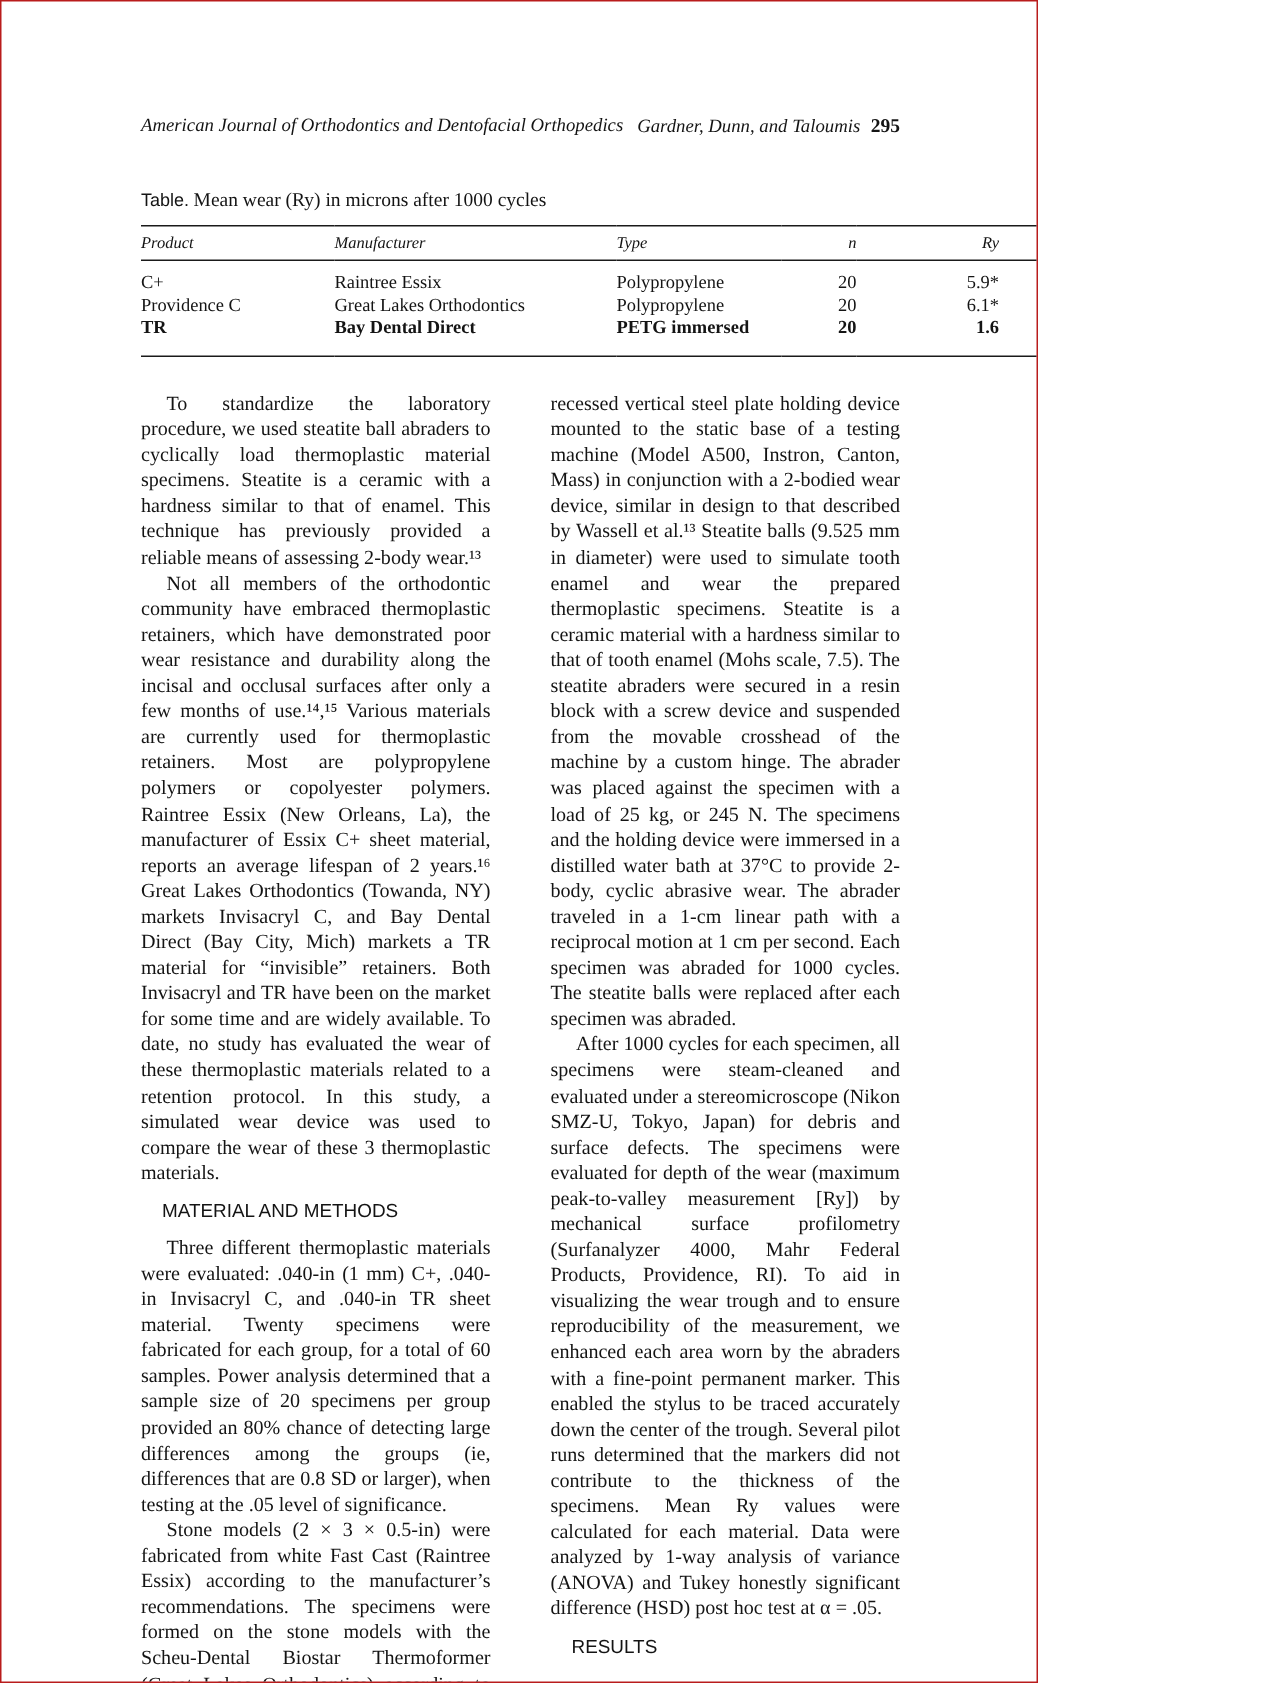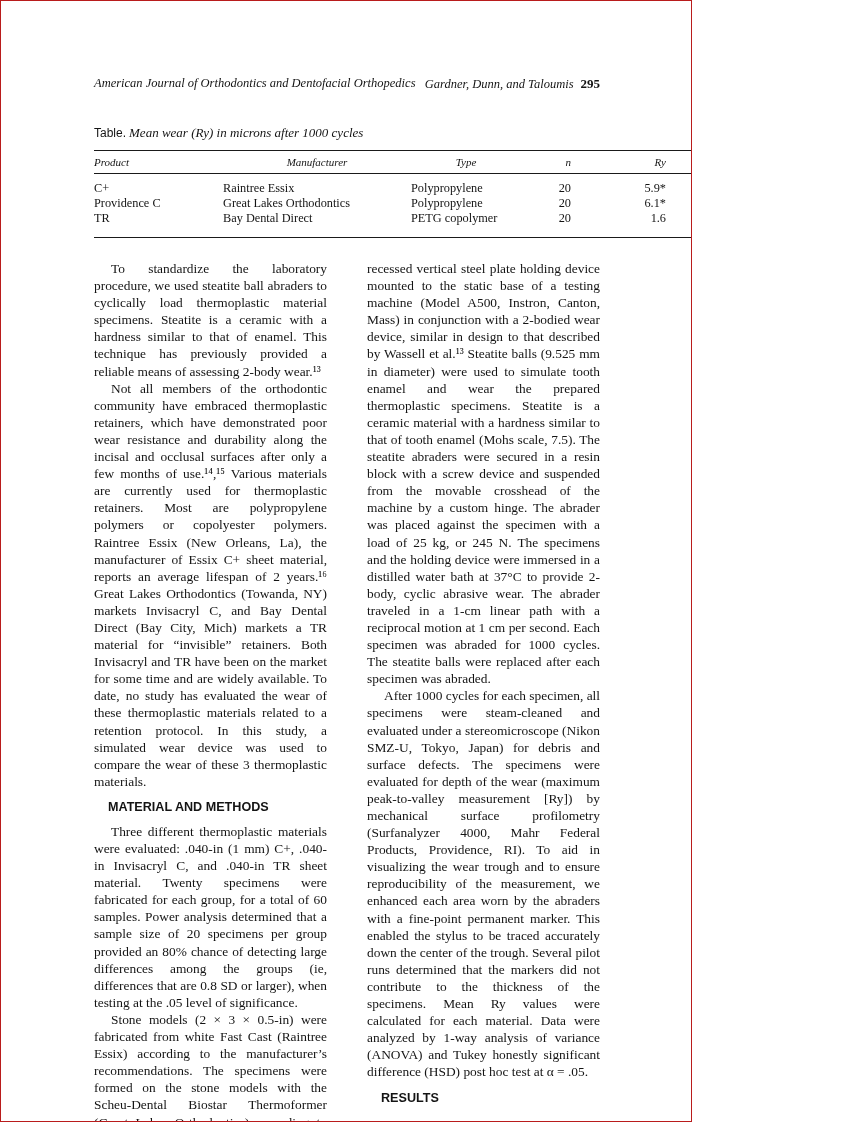--- a/index.html
+++ b/index.html
@@ -29,7 +29,7 @@
   
   .caption { margin-top:33px; font-size:13px; line-height:15px; }
   .caption-label { font-family:"Liberation Sans", sans-serif; font-size:12px; }
-  .caption-text { margin-left:3px;font-style:italic; }
+  .caption-text { margin-left:3px; }
   table.results {
     width:100%; border-collapse:collapse; table-layout:fixed;
     margin-top:9px;

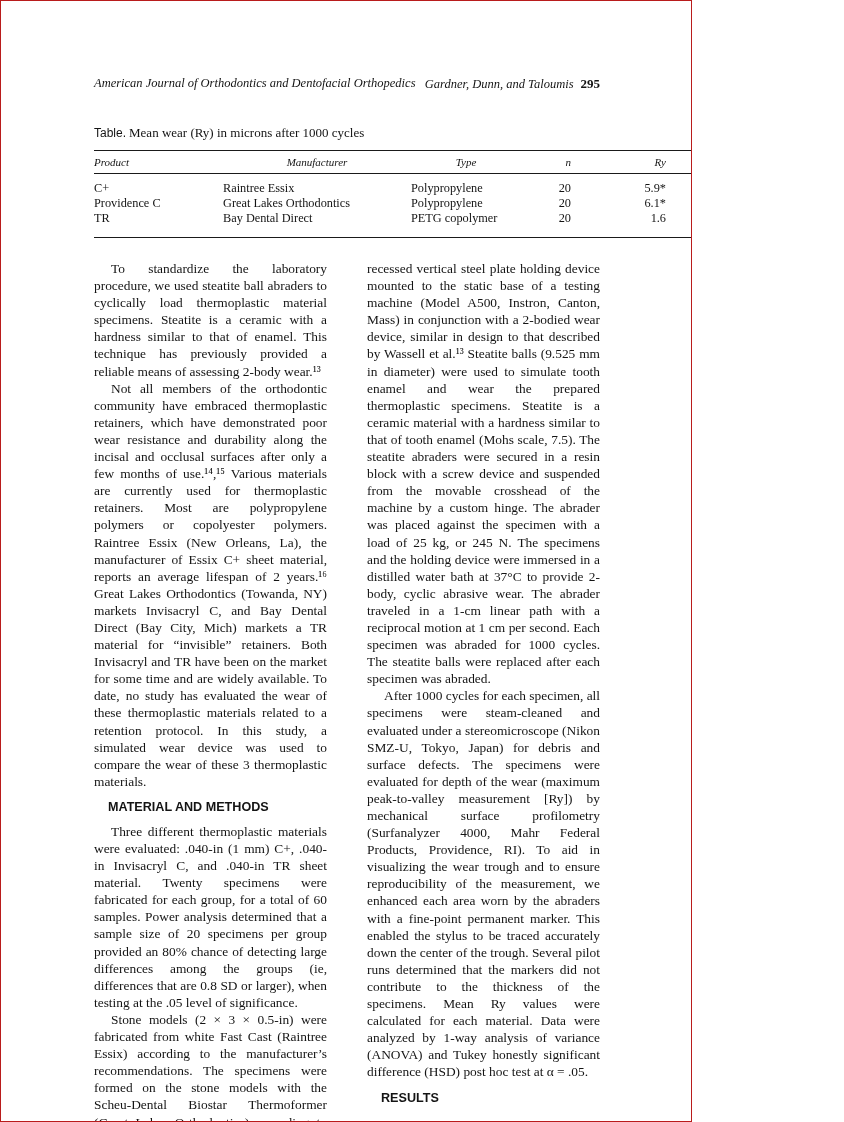--- a/index.html
+++ b/index.html
@@ -52,7 +52,7 @@
   .c3 { width:50px;  text-align:right; }
   .c4 { width:95px;  text-align:right; }
   .c5 { width:88px;  text-align:right;margin-top:36px; }
-  thead .c1, thead .c2 { text-align:center; }
+  thead .c1, thead .c2 { text-align:left; }
   .footnote { margin-top:7px; font-size:11px; line-height:14px; }
 
   

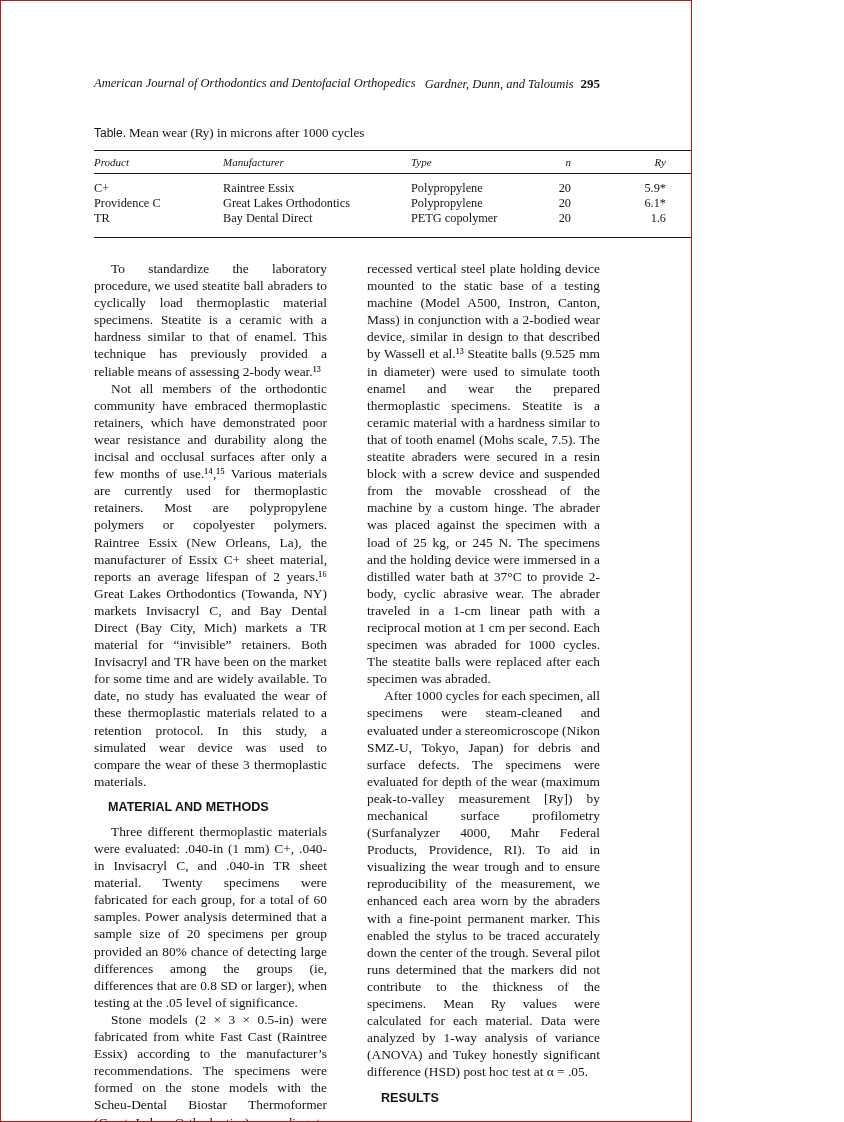--- a/index.html
+++ b/index.html
@@ -45,7 +45,7 @@
   }
   table.results td { line-height:15px; padding:0; }
   table.results tbody tr:first-child td { padding-top:7px; }
-  table.results tbody tr:last-child td { padding-bottom:11px; }
+  table.results tbody tr:last-child td { padding-bottom:11px;font-weight:bold; }
   .c0 { width:129px; text-align:left; }
   .c1 { width:188px; text-align:left; }
   .c2 { width:110px; text-align:left; }

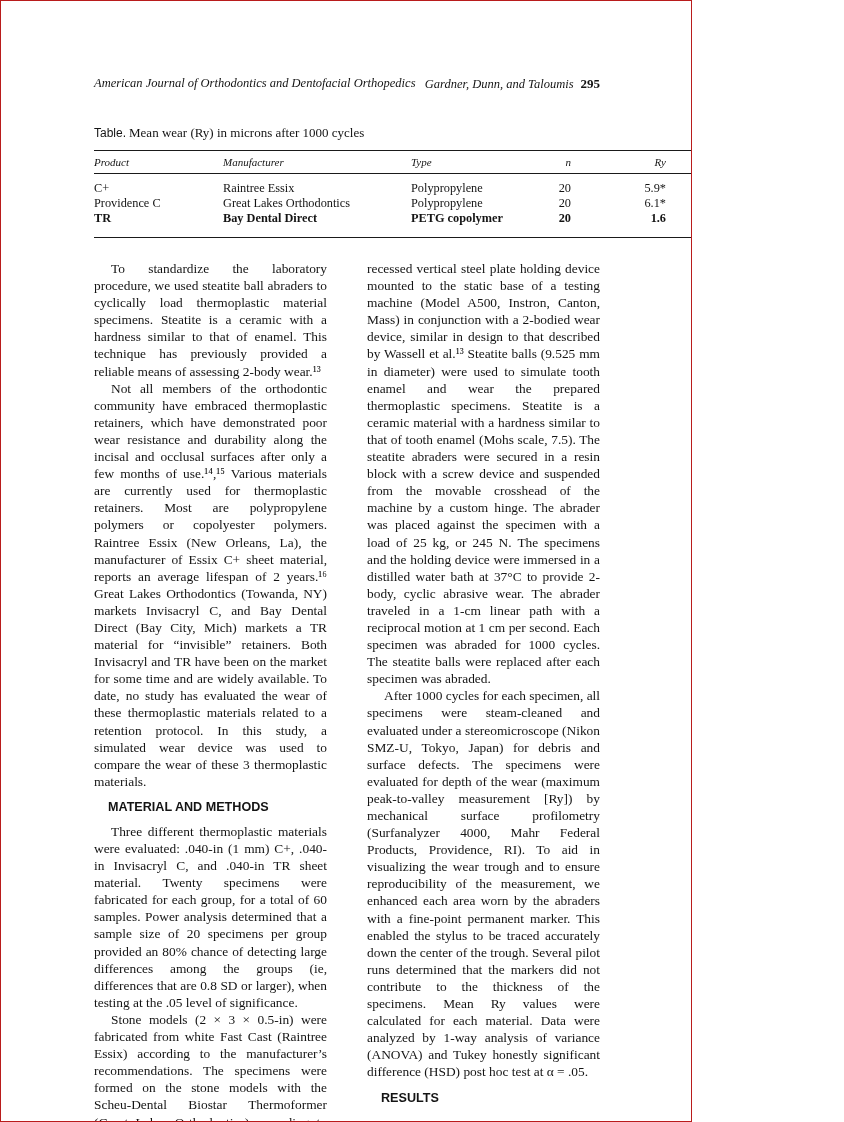--- a/index.html
+++ b/index.html
@@ -121,7 +121,7 @@
         <tr>
           <td class="c0">TR</td>
           <td class="c1">Bay Dental Direct</td>
-          <td class="c2">PETG copolymer</td>
+          <td class="c2">PETG immersed</td>
           <td class="c3">20</td>
           <td class="c4">1.6</td>
           <td class="c5">0.9</td>

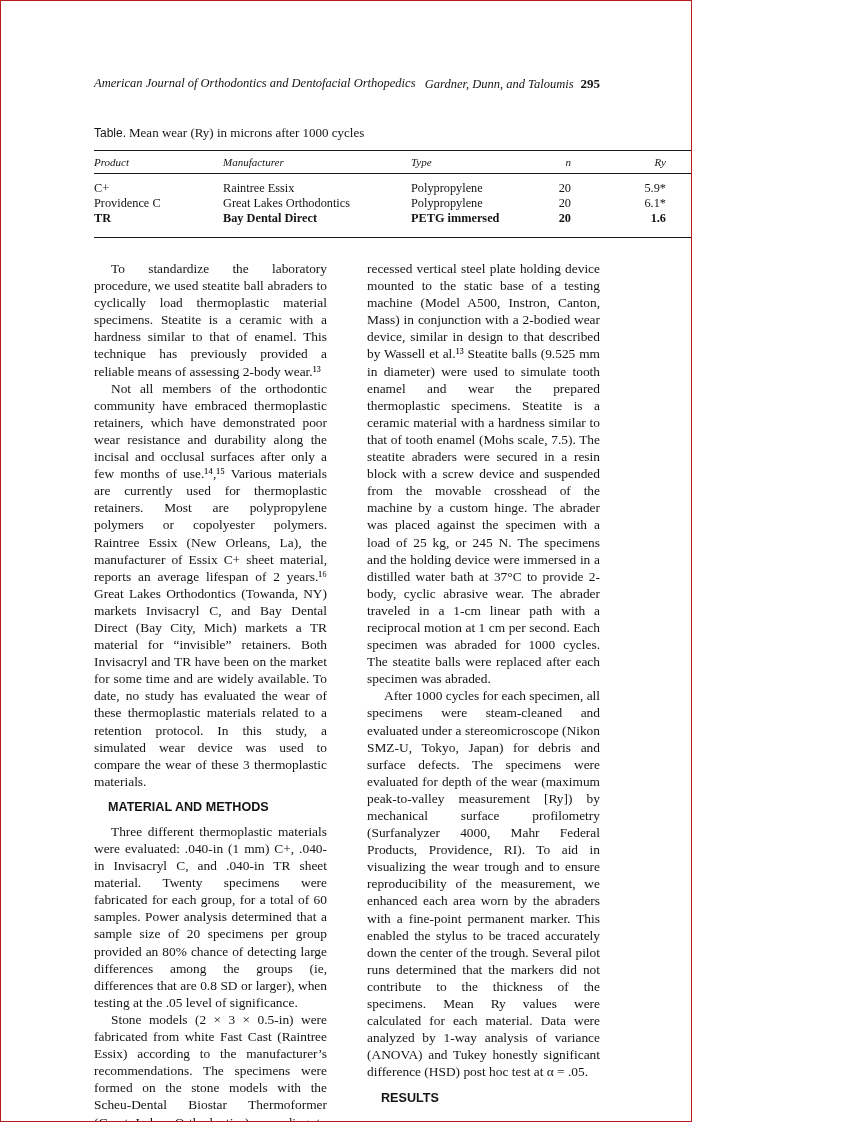--- a/index.html
+++ b/index.html
@@ -67,7 +67,7 @@
   .col p.p-cont { text-indent:0; }
   .col h2.h {
     font-family:"Liberation Sans", sans-serif;
-    font-weight:bold; font-size:12.6px; line-height:15px;
+    font-weight:normal; font-size:12.6px; line-height:15px;
     margin:10px 0 8px 0;
     padding-left:14px;
   }

